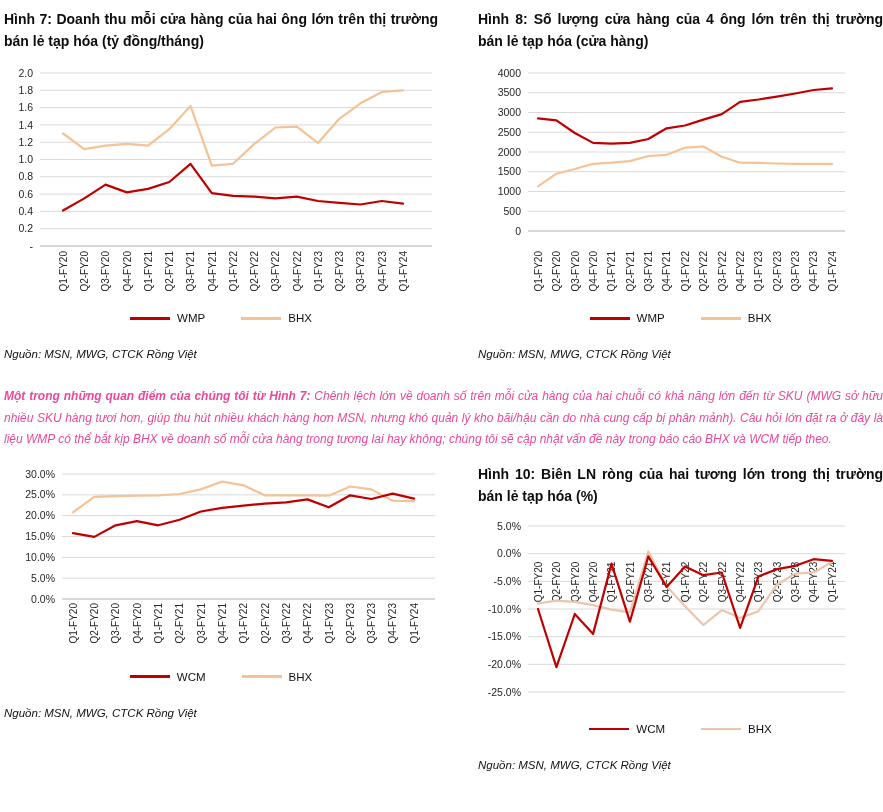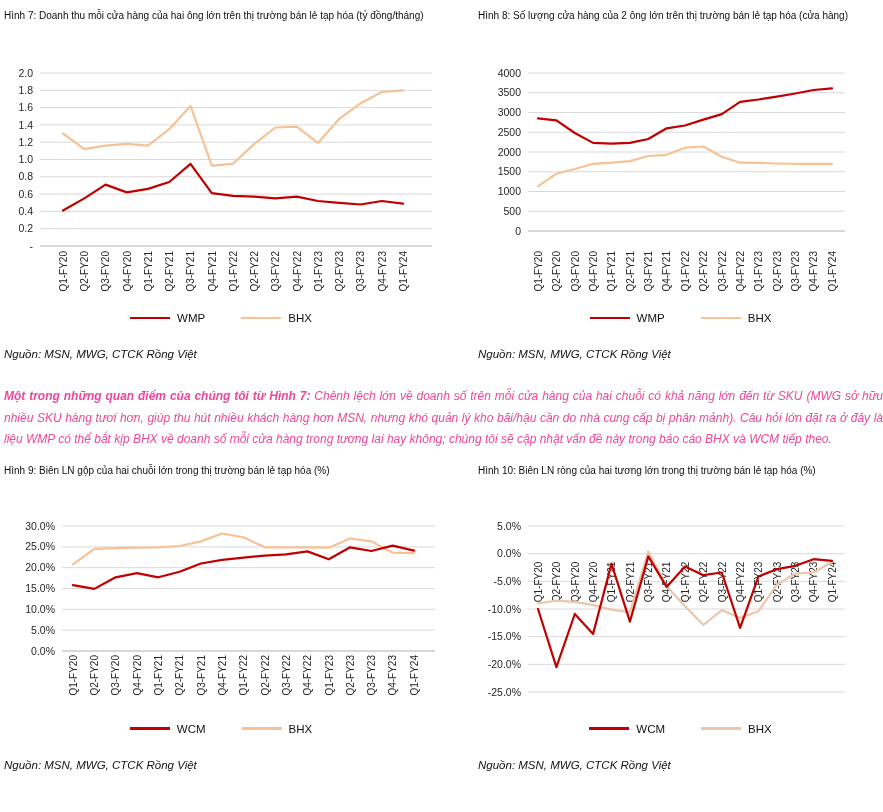--- a/index.html
+++ b/index.html
@@ -18,7 +18,7 @@
   .fig{display:flex;flex-direction:column;}
   .fig-title{
     margin:0 0 8px 0;
-    font-size:10px;font-weight:normal;line-height:1.58;
+    font-size:14px;font-weight:bold;line-height:1.58;
     text-align:justify;color:#0d0d0d;
     min-height:44px;
   }

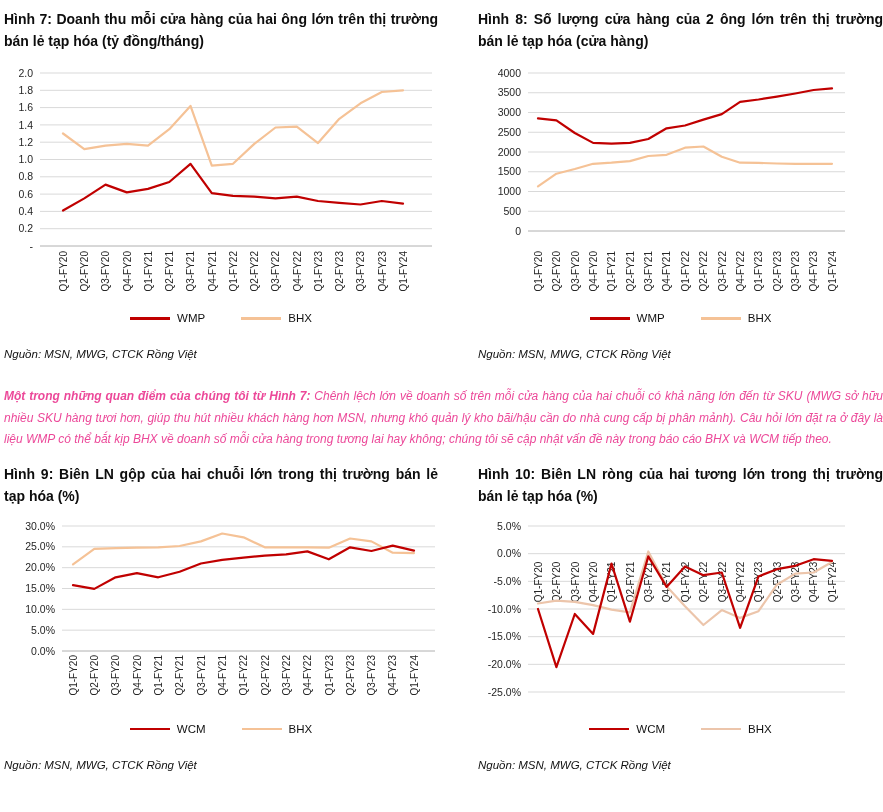--- a/index.html
+++ b/index.html
@@ -110,7 +110,7 @@
     </section>
 
     <section class="fig">
-      <h3 class="fig-title">Hình 8: Số lượng cửa hàng của 2 ông lớn trên thị trường bán lẻ tạp hóa (cửa hàng)</h3>
+      <h3 class="fig-title">Hình 8: Số lượng cửa hàng của 4 ông lớn trên thị trường bán lẻ tạp hóa (cửa hàng)</h3>
       <div class="chart">
           <svg viewBox="0 0 405 248" width="405" height="248">
             <line x1="50" y1="13" x2="367" y2="13" stroke="#d9d9d9" stroke-width="1"></line>

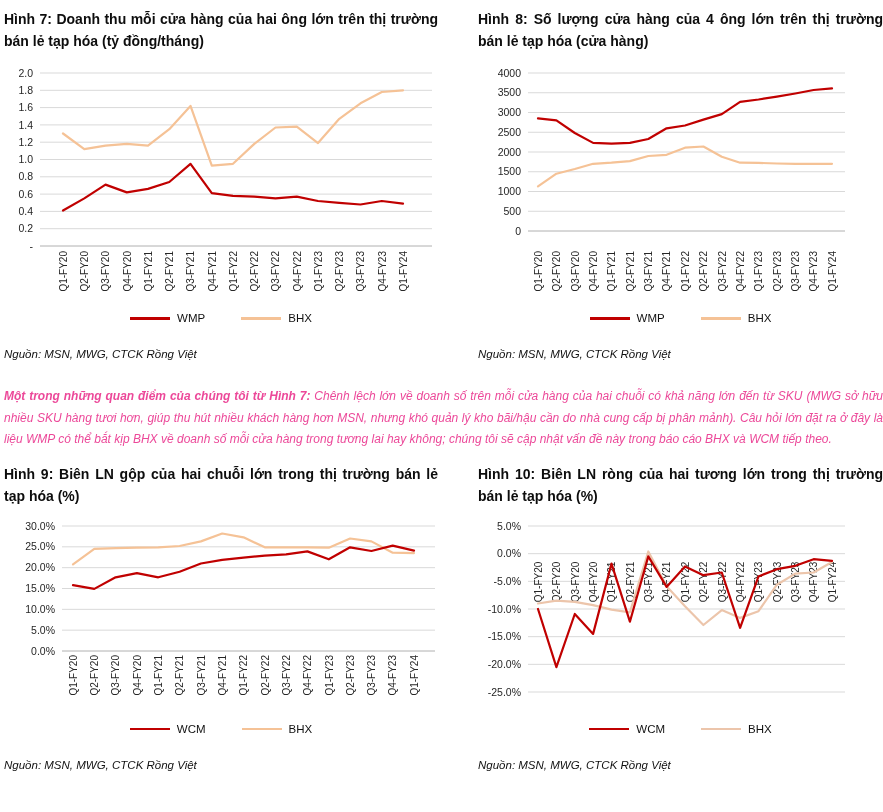--- a/index.html
+++ b/index.html
@@ -168,7 +168,6 @@
     <p class="note"><strong>Một trong những quan điểm của chúng tôi từ Hình 7:</strong><span> Chênh lệch lớn về doanh số trên mỗi cửa hàng của hai chuỗi có khả năng lớn đến từ SKU (MWG sở hữu nhiều SKU hàng tươi hơn, giúp thu hút nhiều khách hàng hơn MSN, nhưng khó quản lý kho bãi/hậu cần do nhà cung cấp bị phân mảnh). Câu hỏi lớn đặt ra ở đây là liệu WMP có thể bắt kịp BHX về doanh số mỗi cửa hàng trong tương lai hay không; chúng tôi sẽ cập nhật vấn đề này trong báo cáo BHX và WCM tiếp theo.</span></p>
 
     <section class="fig">
-      <h3 class="fig-title">Hình 9: Biên LN gộp của hai chuỗi lớn trong thị trường bán lẻ tạp hóa (%)</h3>
       <div class="chart">
           <svg viewBox="0 0 434 204" width="434" height="204">
             <line x1="58" y1="11" x2="431" y2="11" stroke="#d9d9d9" stroke-width="1"></line>

